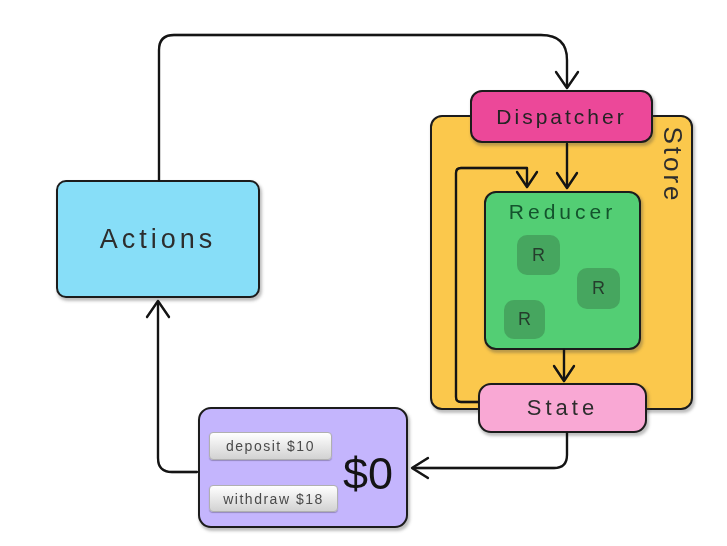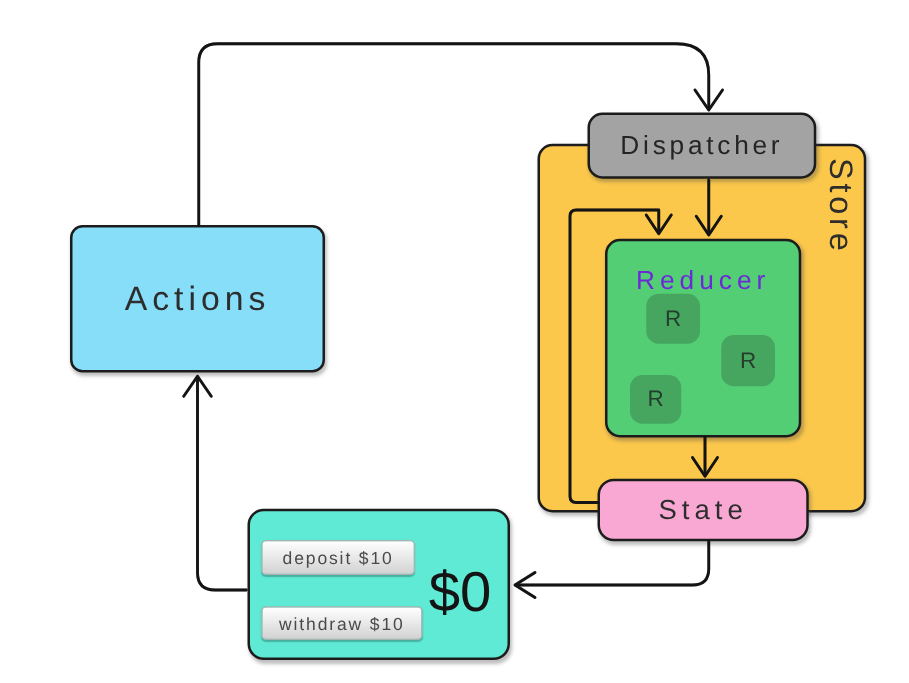--- a/index.html
+++ b/index.html
@@ -30,7 +30,7 @@
   }
   .dispatcher {
     left:470px; top:90px; width:183px; height:53px;
-    background:#a3a3a3; border-radius:12px; z-index:2;
+    background:#ec4899; border-radius:12px; z-index:2;
     font-size:21px; letter-spacing:3px; color:#242424;
   }
   .reducer {

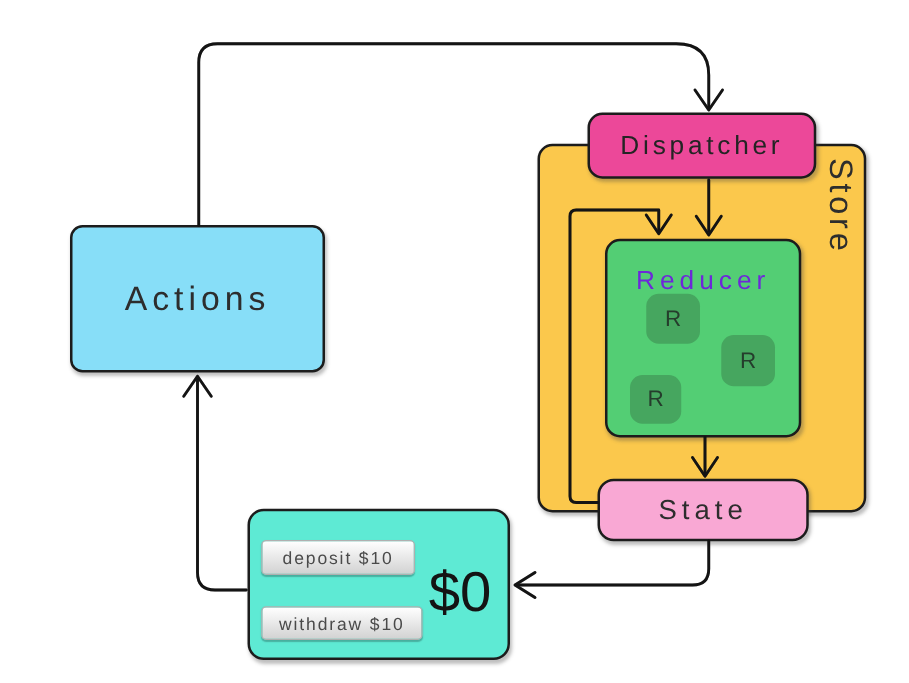--- a/index.html
+++ b/index.html
@@ -39,7 +39,7 @@
     align-items:flex-start; border-width:2px;
   }
   .reducer-title {
-    margin-top:20px; font-size:21px; letter-spacing:4px; color:#6d28d9;
+    margin-top:7px; font-size:21px; letter-spacing:4px; color:#14532d;
   }
   .r-chip {
     position:absolute; box-sizing:border-box;

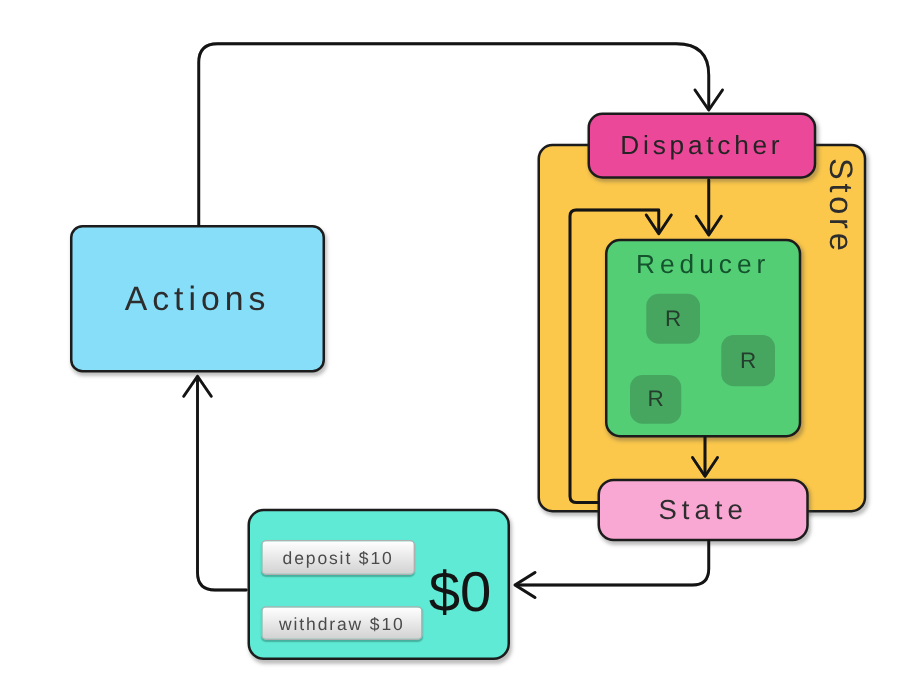--- a/index.html
+++ b/index.html
@@ -57,7 +57,7 @@
   }
   .account {
     left:198px; top:407px; width:210px; height:121px;
-    background:#5eead4; border-radius:13px; z-index:2;
+    background:#c4b5fd; border-radius:13px; z-index:2;
   }
   .acct-btn {
     position:absolute; box-sizing:border-box;

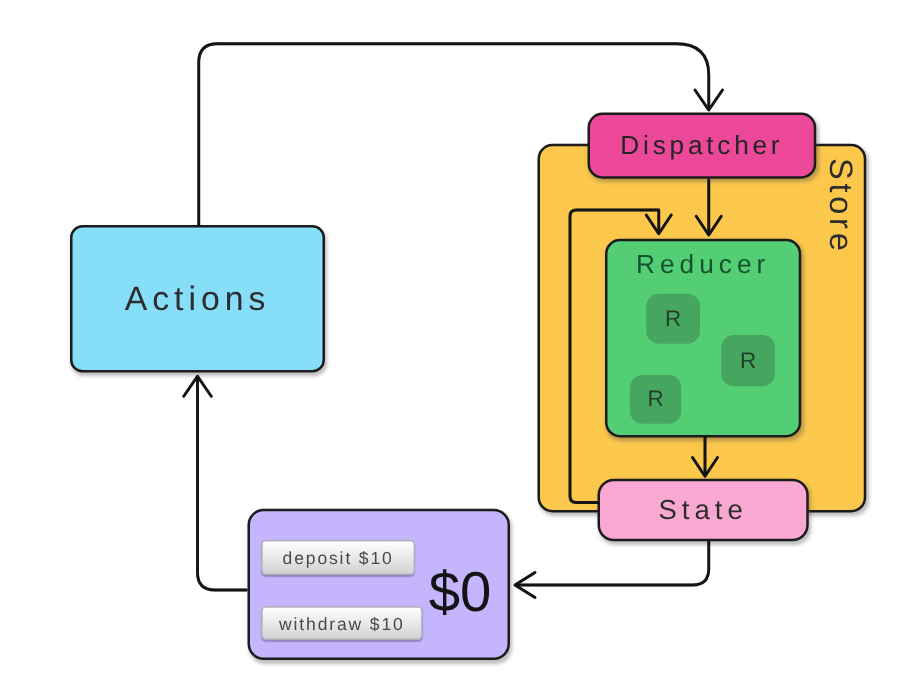--- a/index.html
+++ b/index.html
@@ -123,7 +123,7 @@
       <span>deposit $10</span>
     </div>
     <div class="acct-btn withdraw">
-      <span>withdraw $10</span>
+      <span>withdraw $18</span>
     </div>
     <div class="balance">$0</div>
   </div>

